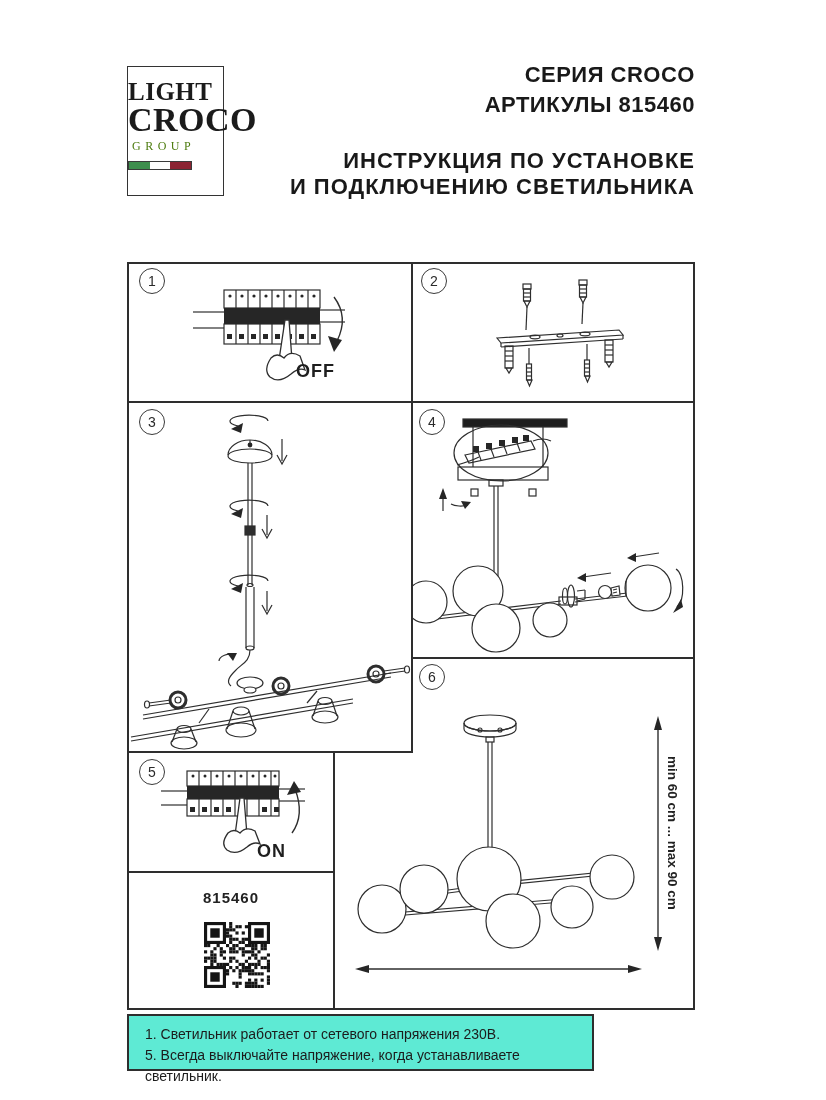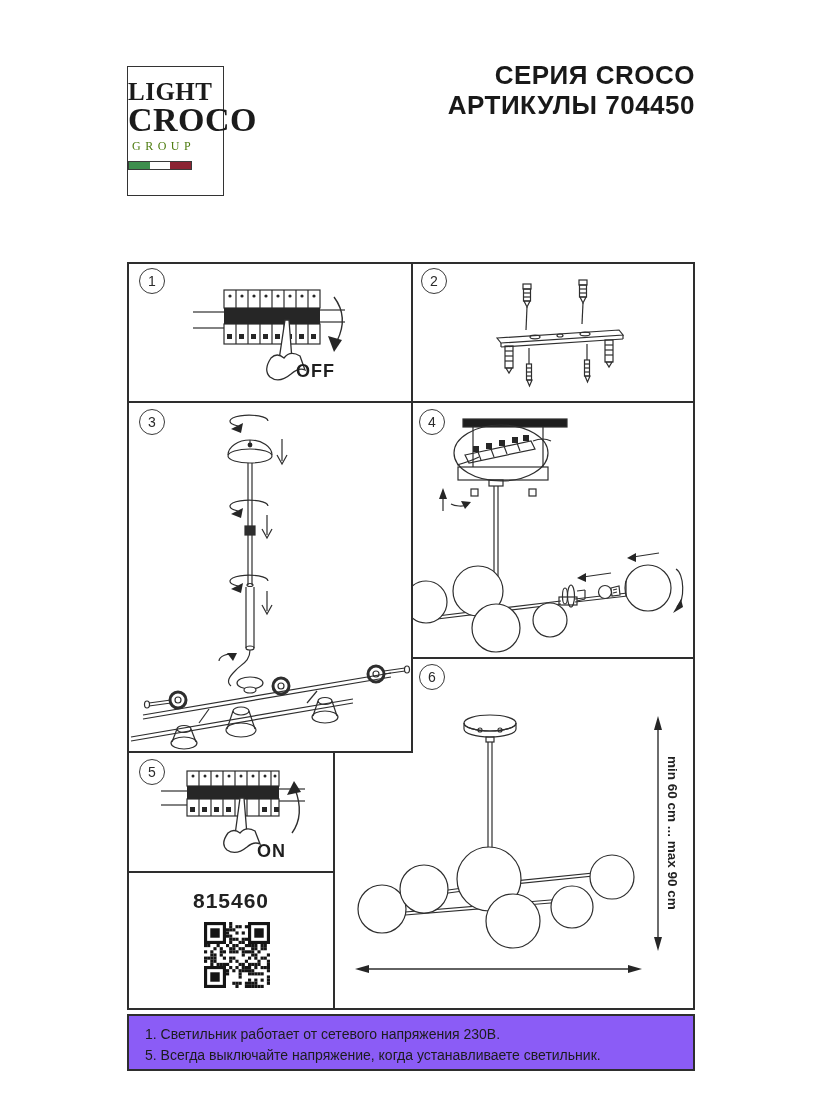--- a/index.html
+++ b/index.html
@@ -15,7 +15,7 @@
   .flag{display:inline-flex;width:64px;height:9px;border:1px solid #3a3a3a;margin-top:7px;box-sizing:border-box;}
   .flag span{flex:1;height:100%;}
   .hdr-text{position:absolute;top:60px;right:131px;text-align:right;}
-  .hdr-series,.hdr-articles{font-size:26px;font-weight:700;line-height:30px;letter-spacing:.5px;color:#191919;}
+  .hdr-series,.hdr-articles{font-size:22px;font-weight:700;line-height:30px;letter-spacing:.5px;color:#191919;}
   .hdr-instr{margin-top:28px;font-size:22px;font-weight:700;line-height:26px;letter-spacing:1px;color:#191919;}
   
   .panel{position:absolute;box-sizing:border-box;border:2px solid #2e2e2e;background:#fff;}

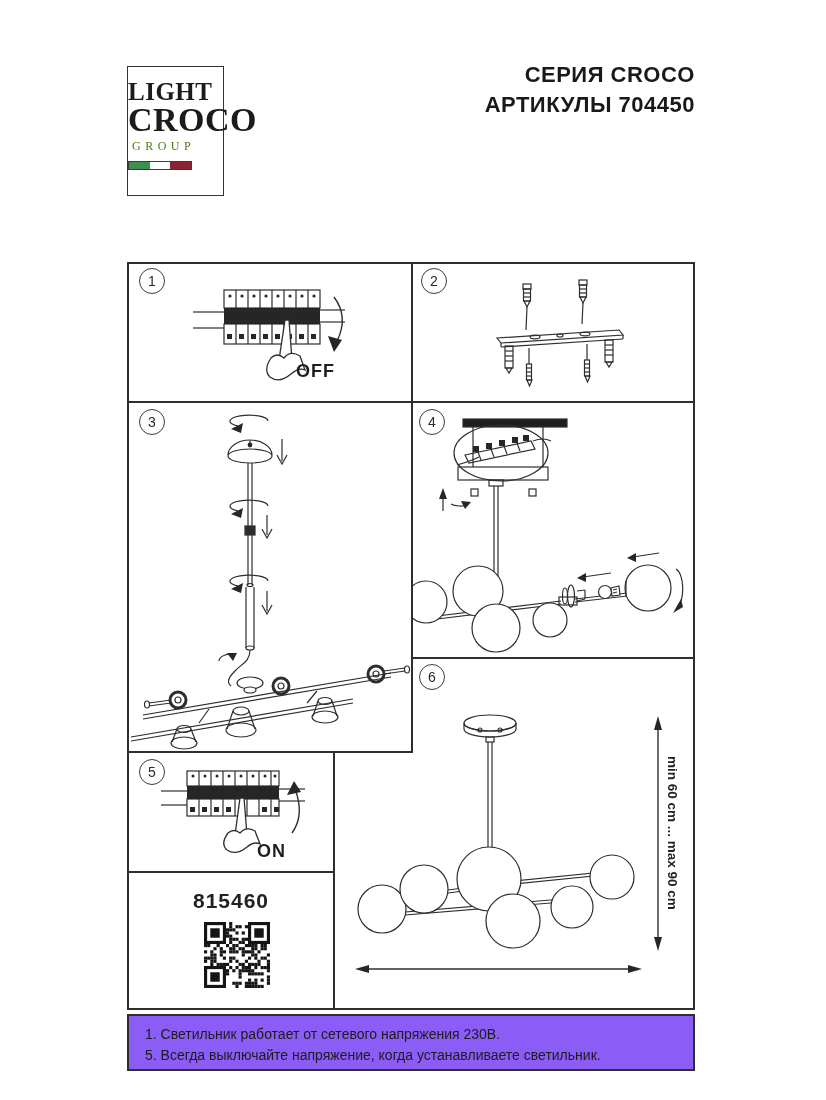--- a/index.html
+++ b/index.html
@@ -62,7 +62,7 @@
 
   <div class="hdr-text">
     <div class="hdr-series">СЕРИЯ CROCO</div>
-    <div class="hdr-articles">АРТИКУЛЫ 704450</div>
+    <div class="hdr-articles">АРТИКУЛЫ 815460</div>
   </div>
 
   <section class="panel p1">

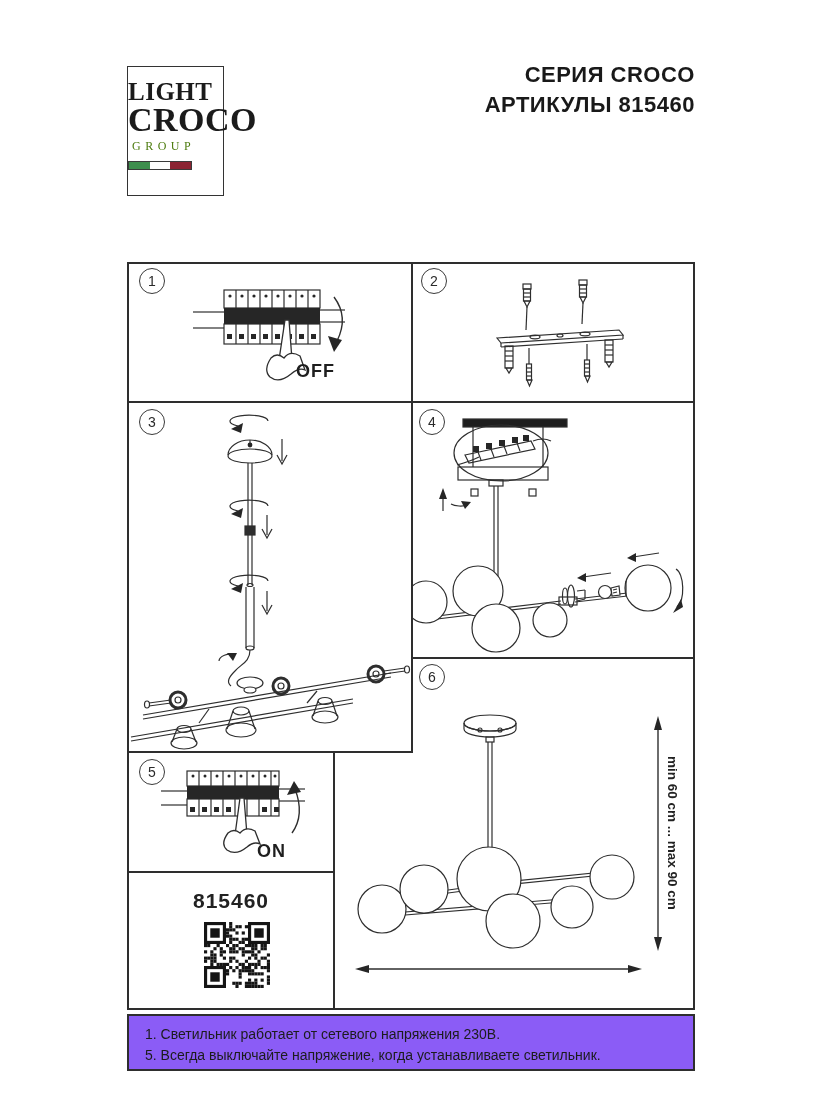--- a/index.html
+++ b/index.html
@@ -63,6 +63,10 @@
   <div class="hdr-text">
     <div class="hdr-series">СЕРИЯ CROCO</div>
     <div class="hdr-articles">АРТИКУЛЫ 815460</div>
+    <div class="hdr-instr">
+      <div>ИНСТРУКЦИЯ ПО УСТАНОВКЕ</div>
+      <div>И ПОДКЛЮЧЕНИЮ СВЕТИЛЬНИКА</div>
+    </div>
   </div>
 
   <section class="panel p1">

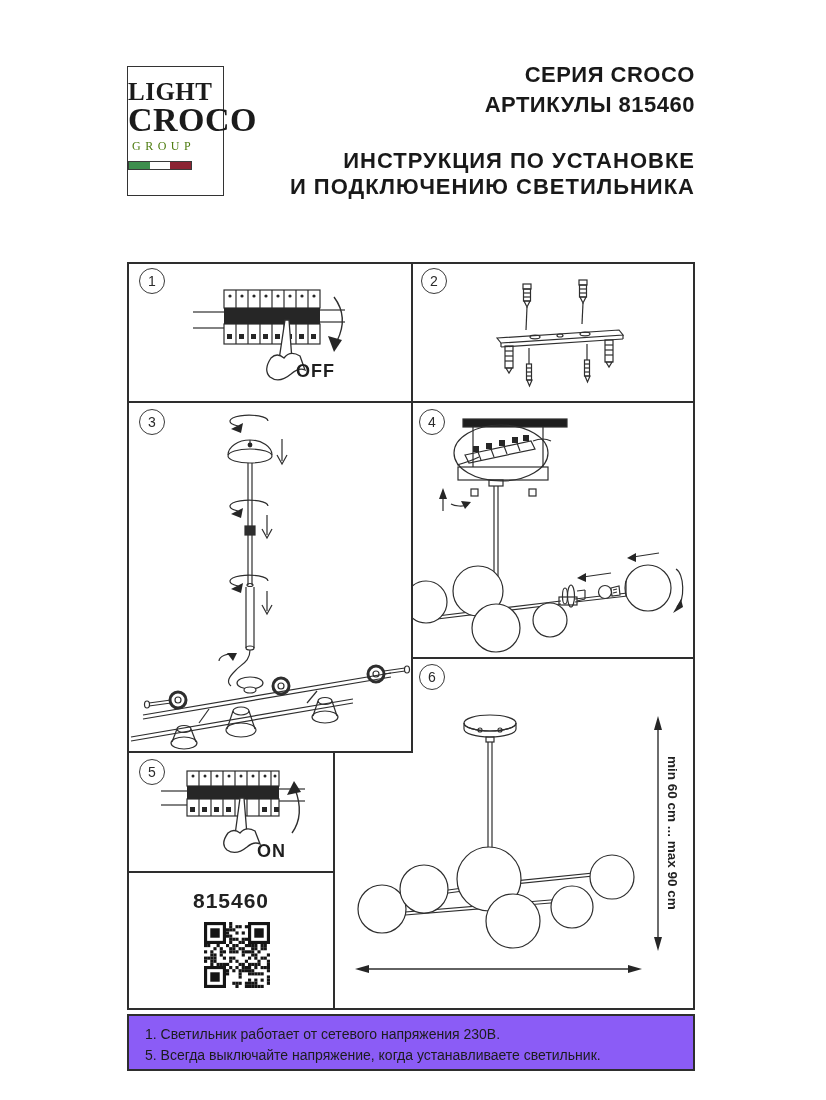--- a/index.html
+++ b/index.html
@@ -37,7 +37,7 @@
          font-size:16px;font-weight:700;color:#222;}
   
   .article-number{position:absolute;left:0;top:16px;width:100%;text-align:center;
-                  font-size:21px;font-weight:700;letter-spacing:1px;color:#222;}
+                  font-size:15px;font-weight:700;letter-spacing:1px;color:#222;}
   .qr{position:absolute;left:75px;top:49px;}
   
   .notes{position:absolute;left:127px;top:1014px;width:568px;height:57px;box-sizing:border-box;

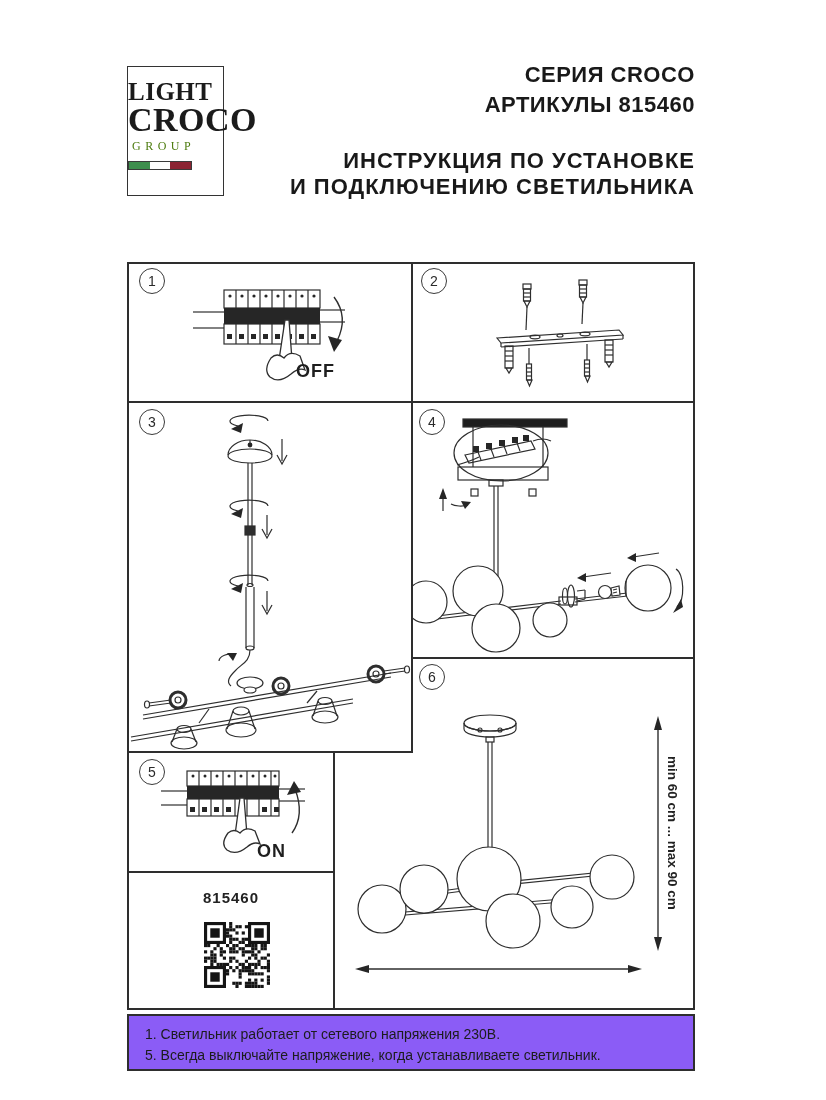--- a/index.html
+++ b/index.html
@@ -40,8 +40,8 @@
                   font-size:15px;font-weight:700;letter-spacing:1px;color:#222;}
   .qr{position:absolute;left:75px;top:49px;}
   
-  .notes{position:absolute;left:127px;top:1014px;width:568px;height:57px;box-sizing:border-box;
-         border:2px solid #2e2e2e;background:#8b5cf6;padding:8px 3px 0 16px;}
+  .notes{position:absolute;left:127px;top:1014px;width:467px;height:57px;box-sizing:border-box;
+         border:2px solid #2e2e2e;background:#5eead4;padding:8px 3px 0 16px;}
   .notes div{font-size:14px;line-height:21px;color:#1c1c1c;}
 </style>
 </head>

